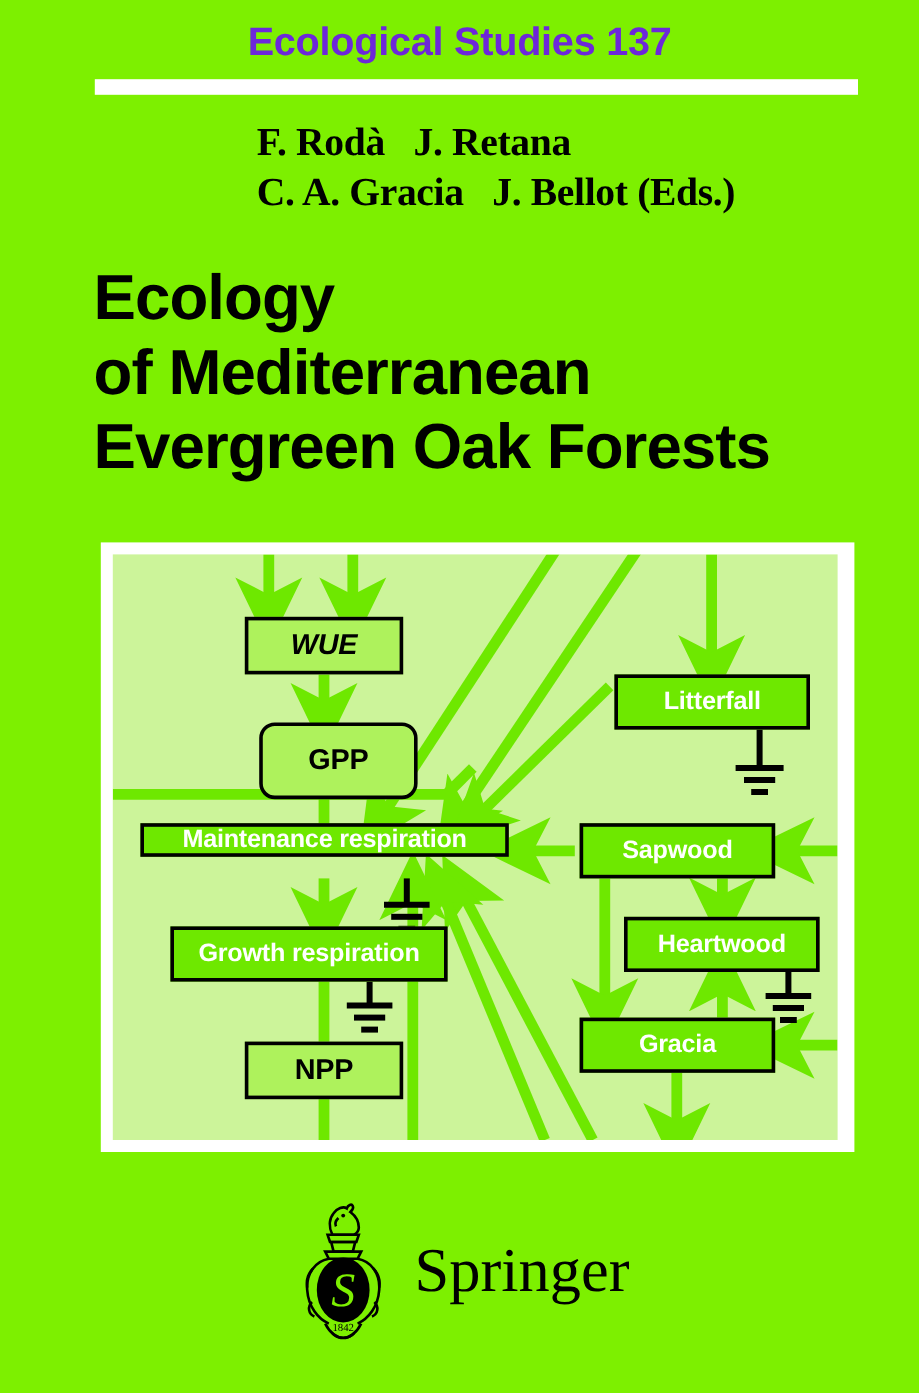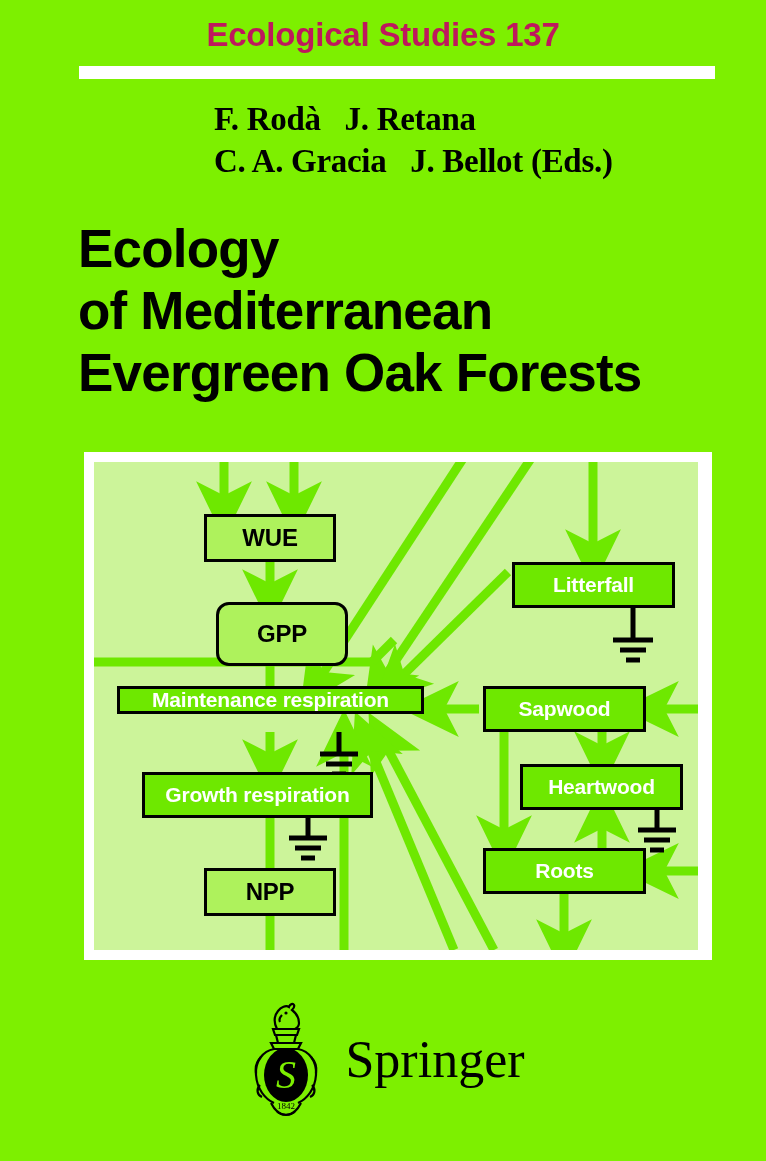--- a/index.html
+++ b/index.html
@@ -16,7 +16,7 @@
   .series-title{
     position:absolute;left:0;top:16px;width:766px;
     text-align:center;
-    font-size:33px;font-weight:bold;color:#be185d;
+    font-size:33px;font-weight:bold;color:#6d28d9;
     letter-spacing:-0.2px;
   }
   .rule{

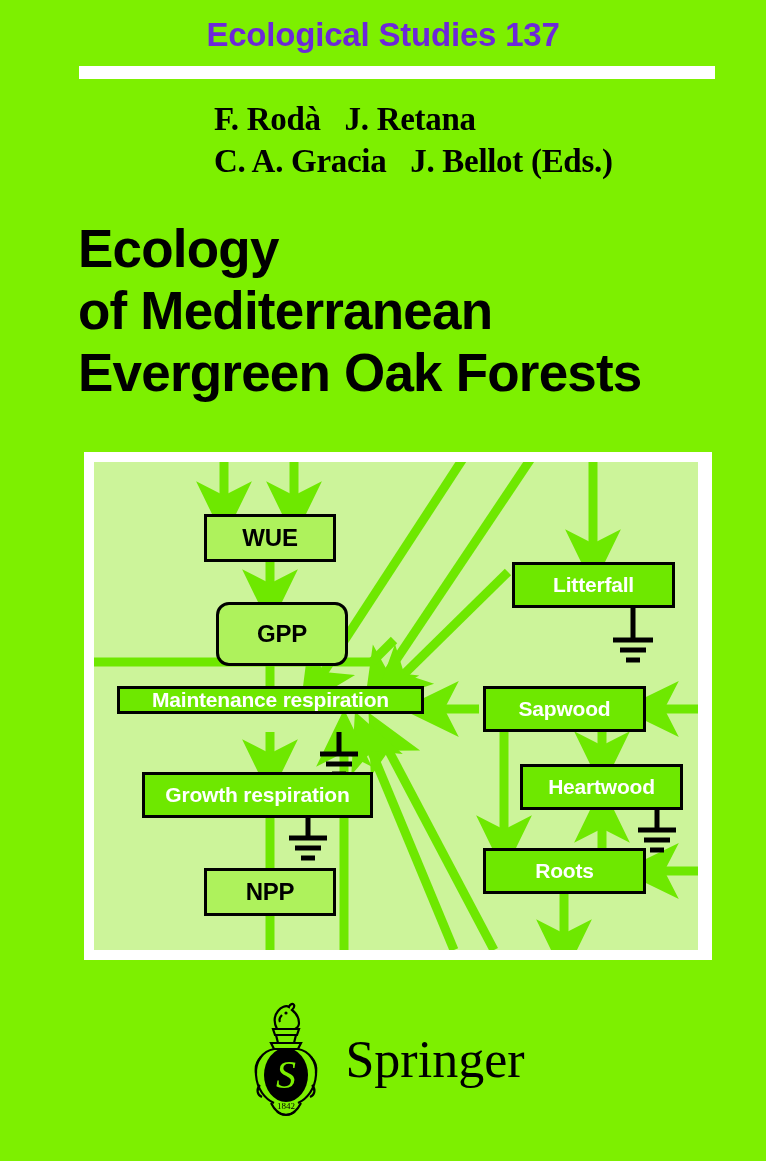--- a/index.html
+++ b/index.html
@@ -178,7 +178,7 @@
     </svg>
 
     <div class="fig-layer">
-      <div class="node pale" style="left:110px;top:52px;width:132px;height:48px;">WUE</div>
+      <div class="node pale" style="left:110px;top:52px;width:132px;height:48px;font-style:italic;">WUE</div>
       <div class="node pale" style="left:122px;top:140px;width:132px;height:64px;border-radius:13px;">GPP</div>
       <div class="node bright" style="left:23px;top:224px;width:307px;height:28px;">Maintenance respiration</div>
       <div class="node bright" style="left:48px;top:310px;width:231px;height:46px;">Growth respiration</div>

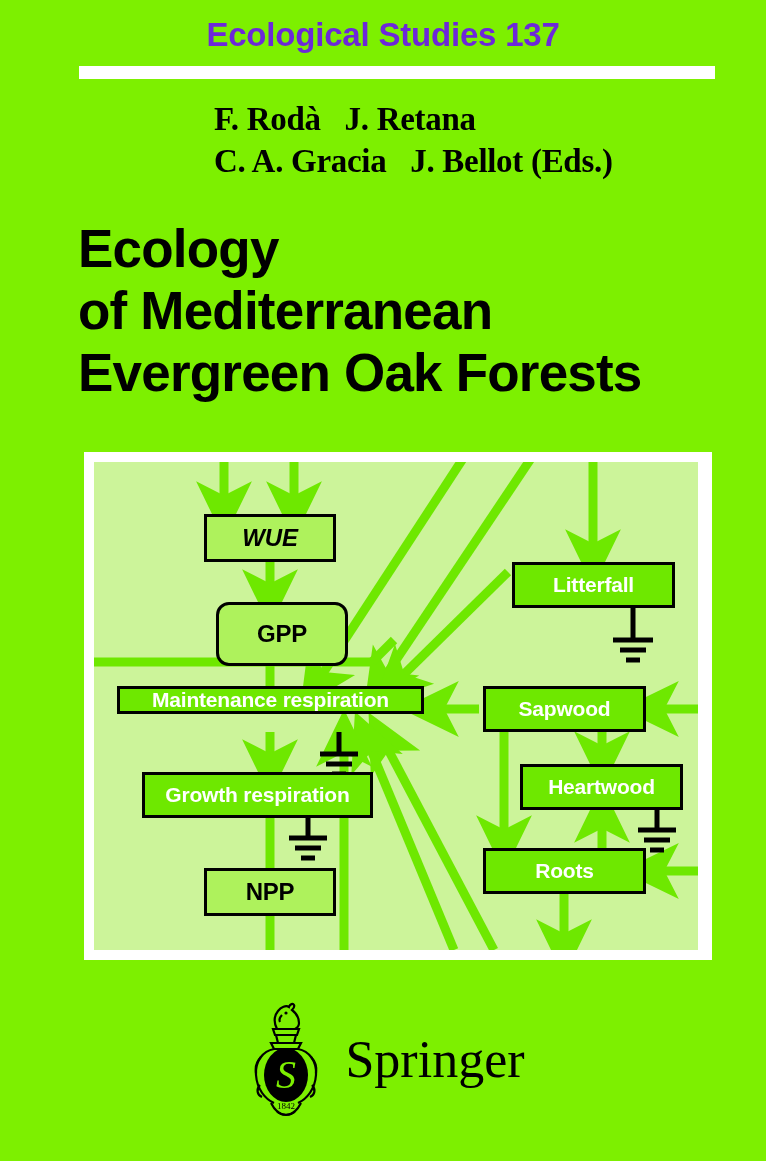--- a/index.html
+++ b/index.html
@@ -186,7 +186,7 @@
       <div class="node bright" style="left:418px;top:100px;width:163px;height:46px;">Litterfall</div>
       <div class="node bright" style="left:389px;top:224px;width:163px;height:46px;">Sapwood</div>
       <div class="node bright" style="left:426px;top:302px;width:163px;height:46px;">Heartwood</div>
-      <div class="node bright" style="left:389px;top:386px;width:163px;height:46px;">Roots</div>
+      <div class="node bright" style="left:389px;top:386px;width:163px;height:46px;">Gracia</div>
     </div>
   </div>
 

